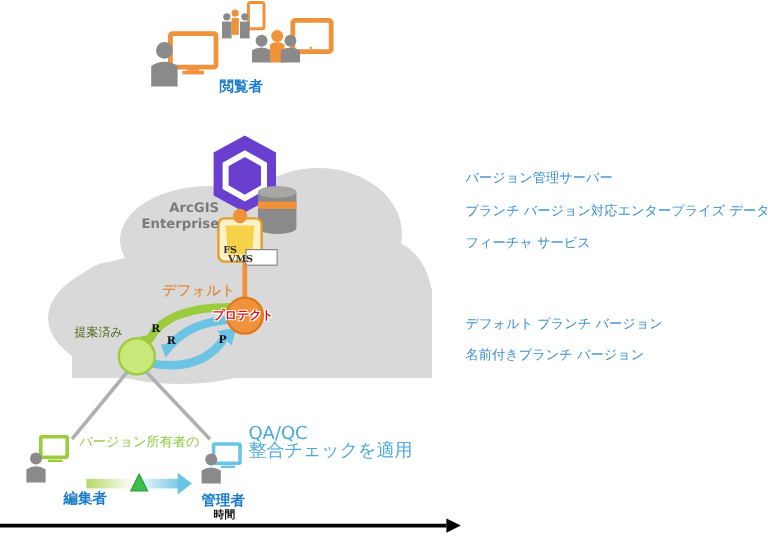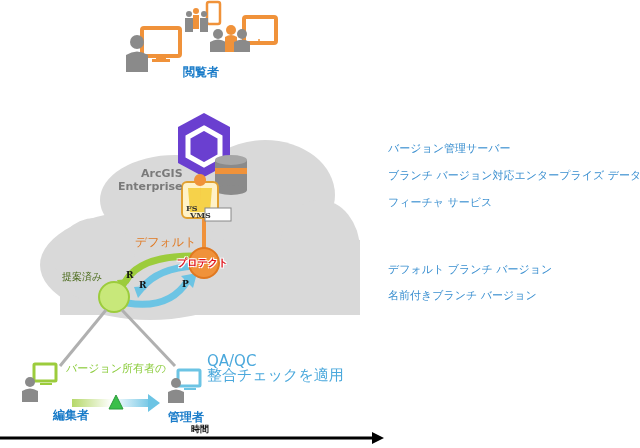--- a/index.html
+++ b/index.html
@@ -157,7 +157,7 @@
 
 <div class="lbl role" style="left:20px;top:407px;margin-left:33px;">編集者</div>
 <div class="lbl role" style="left:168px;top:409px;font-family:Liberation Serif, serif;">管理者</div>
-<div class="lbl" style="left:178px;top:423px;font-size:9px;font-weight:bold;color:#111;margin-left:13px;">時間</div>
+<div class="lbl" style="left:178px;top:423px;font-size:9px;font-weight:bold;color:#111;">時間</div>
 
 <div class="legend" style="top:141px;">バージョン管理サーバー</div>
 <div class="legend" style="top:168px;">ブランチ バージョン対応エンタープライズ データ</div>

